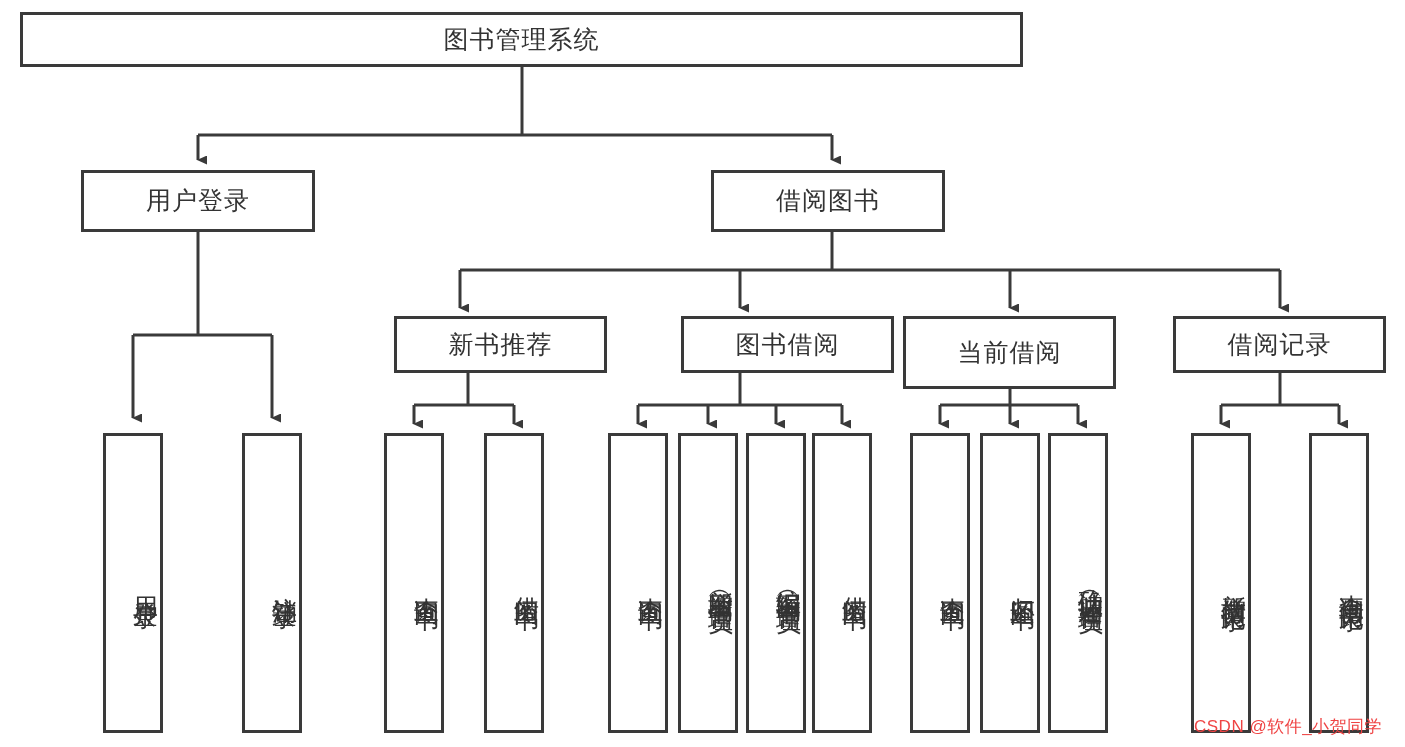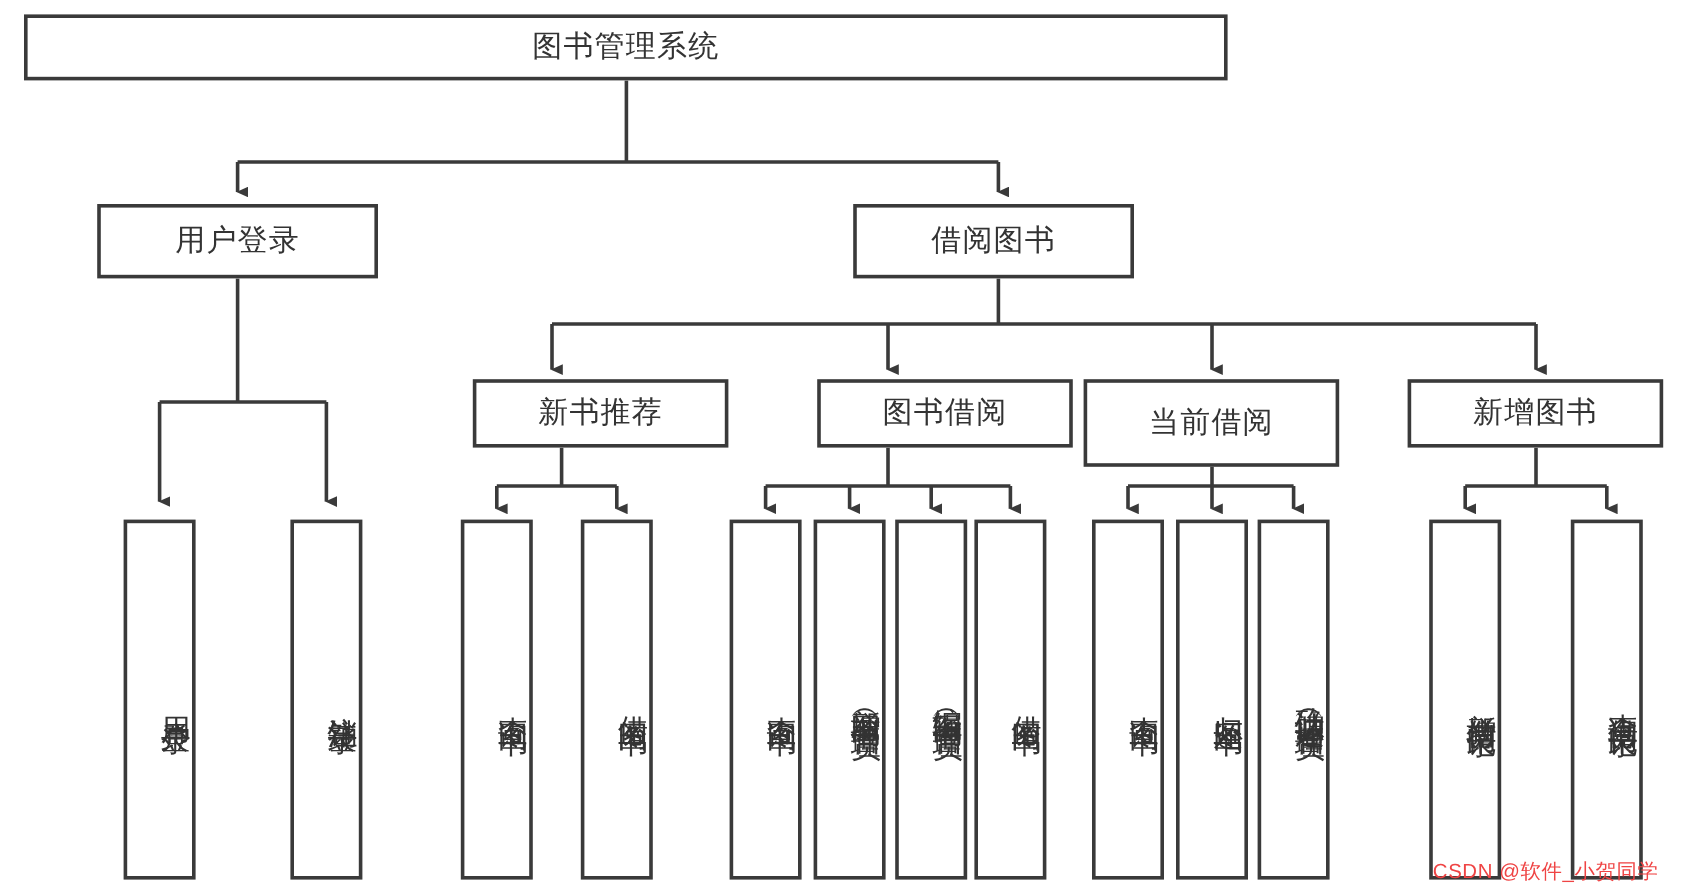--- a/index.html
+++ b/index.html
@@ -152,7 +152,7 @@
     <span>当前借阅</span>
   </div>
   <div class="node horiz" style="left:1173px; top:316px; width:213px; height:57px;">
-    <span>新增图书</span>
+    <span>借阅记录</span>
   </div>
 
   <div class="node vert" style="left:103px; top:433px; width:60px; height:300px;">

